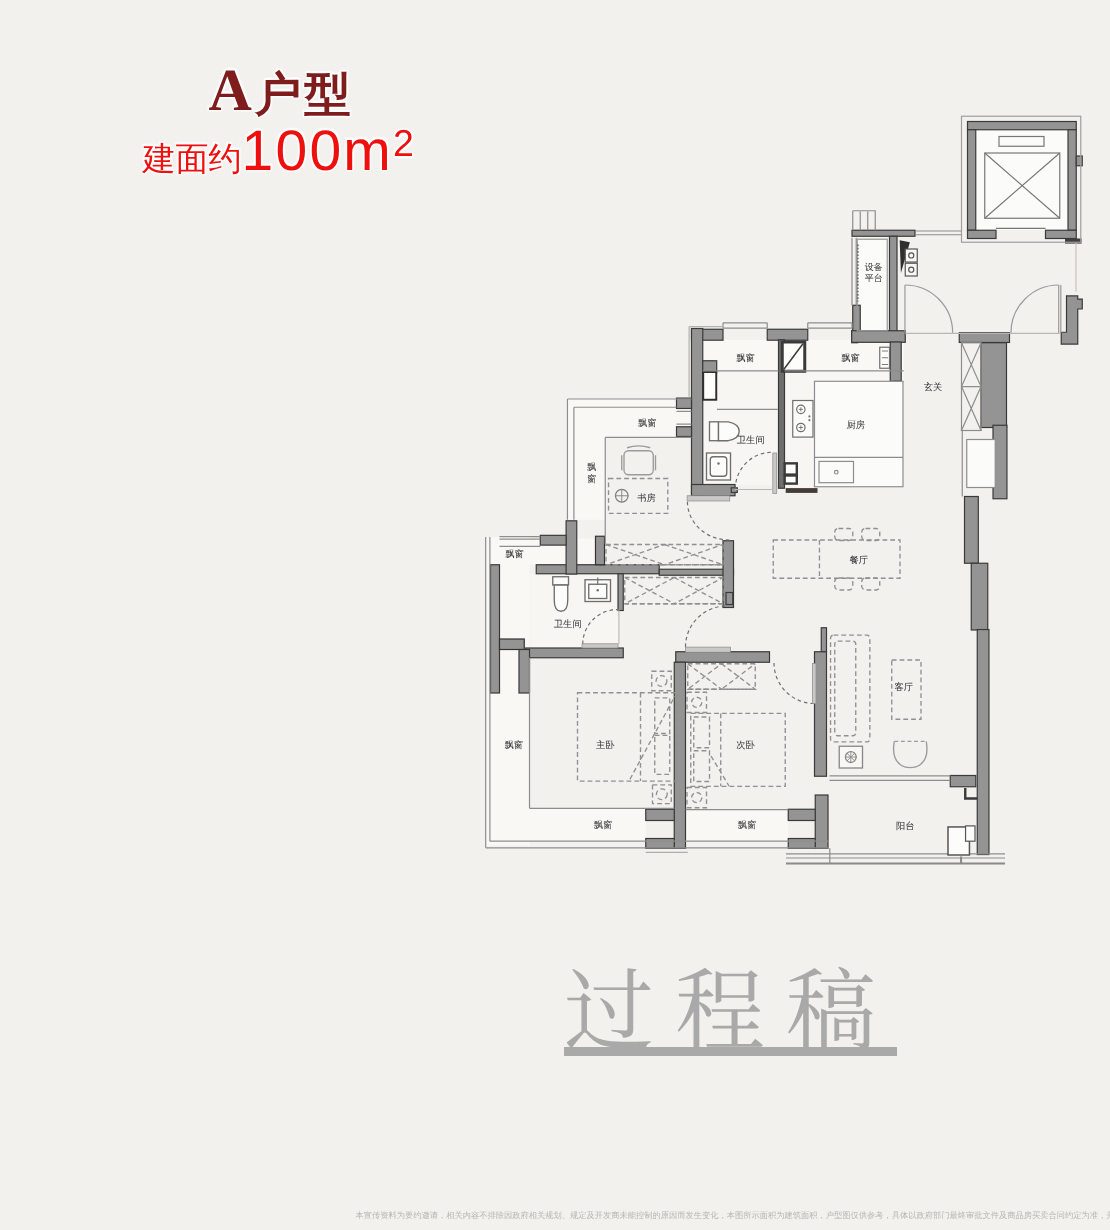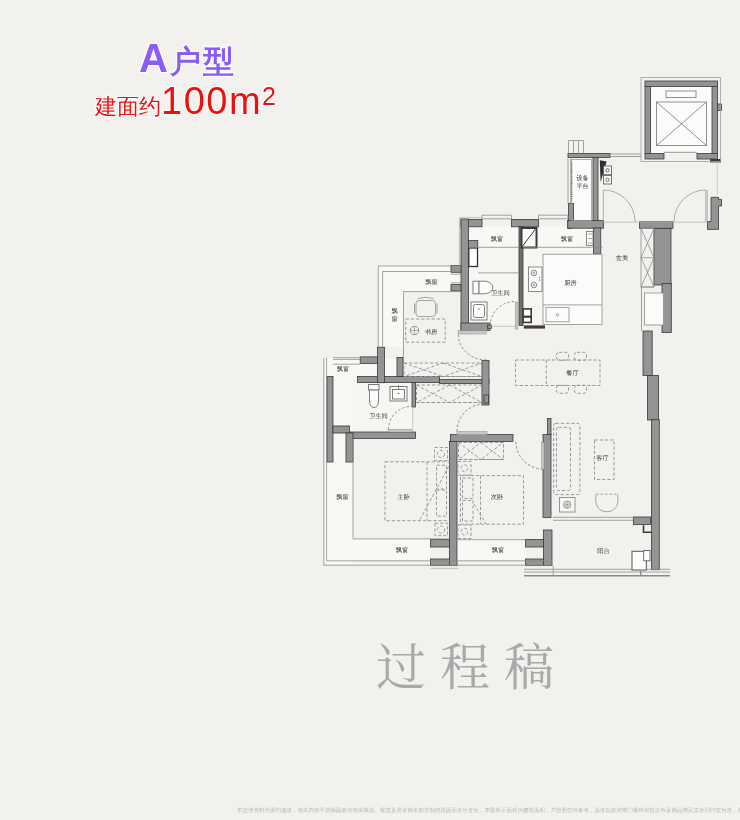--- a/index.html
+++ b/index.html
@@ -4,7 +4,7 @@
 <style>
 html,body{margin:0;padding:0;width:740px;height:820px;background:#f2f1ee;overflow:hidden;}
 body{font-family:"Liberation Sans",sans-serif;position:relative;}
-.t1{position:absolute;left:139px;top:36px;font-weight:bold;font-size:31px;letter-spacing:2px;color:#8b5cf6;text-shadow:0 0 2px #fff,0 0 2px #fff,1px 1px 1px #fff,-1px -1px 1px #fff,1px -1px 1px #fff,-1px 1px 1px #fff;}
+.t1{position:absolute;left:139px;top:36px;font-weight:bold;font-size:31px;letter-spacing:2px;color:#7f1d1d;text-shadow:0 0 2px #fff,0 0 2px #fff,1px 1px 1px #fff,-1px -1px 1px #fff,1px -1px 1px #fff,-1px 1px 1px #fff;font-family:Liberation Serif, serif;}
 .t1 .big{font-size:40px;}
 .t2{position:absolute;left:95px;top:80px;font-weight:normal;font-size:22px;color:#ee100f;text-shadow:0 0 2px #fff,0 0 2px #fff,1px 1px 1px #fff,-1px -1px 1px #fff,1px -1px 1px #fff,-1px 1px 1px #fff;}
 .t2 .num{font-size:38px;letter-spacing:1.5px;}

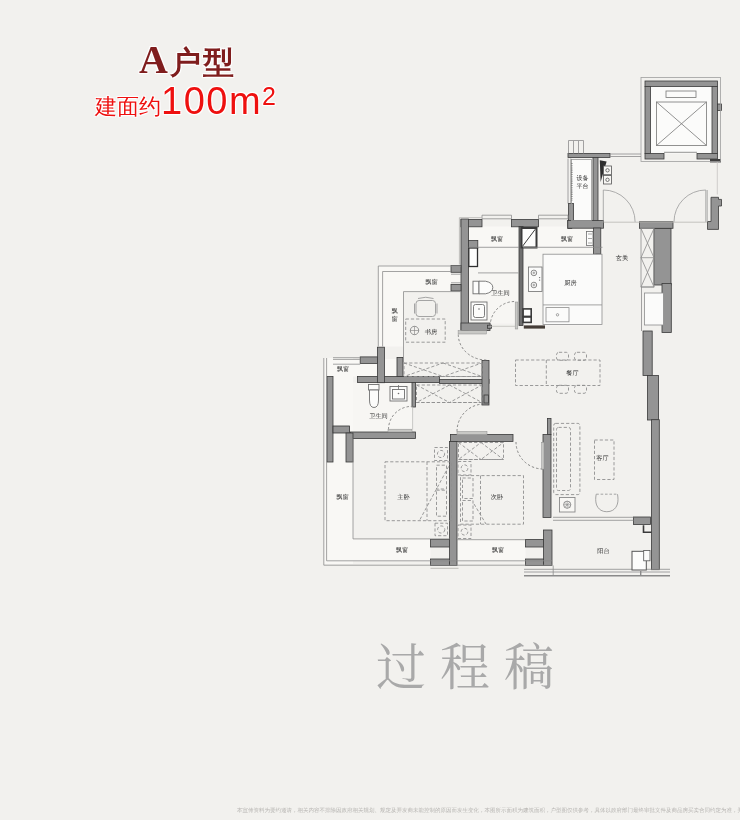--- a/index.html
+++ b/index.html
@@ -9,7 +9,7 @@
 .t2{position:absolute;left:95px;top:80px;font-weight:normal;font-size:22px;color:#ee100f;text-shadow:0 0 2px #fff,0 0 2px #fff,1px 1px 1px #fff,-1px -1px 1px #fff,1px -1px 1px #fff,-1px 1px 1px #fff;}
 .t2 .num{font-size:38px;letter-spacing:1.5px;}
 .t2 .sup{font-size:25px;vertical-align:9px;}
-.wm{position:absolute;left:376px;top:627px;font-family:"Liberation Serif","Noto Serif CJK SC","Noto Serif TC",serif;font-size:50px;color:#a9a9a9;letter-spacing:14px;white-space:nowrap;}
+.wm{position:absolute;left:376px;top:627px;font-family:"Liberation Serif","Noto Serif CJK SC","Noto Serif TC",serif;font-size:60px;color:#a9a9a9;letter-spacing:14px;white-space:nowrap;text-decoration:underline;}
 .fine{position:absolute;left:237px;top:807px;font-size:5.5px;color:#b7b5b2;white-space:nowrap;letter-spacing:0px;}
 </style>
 </head>

